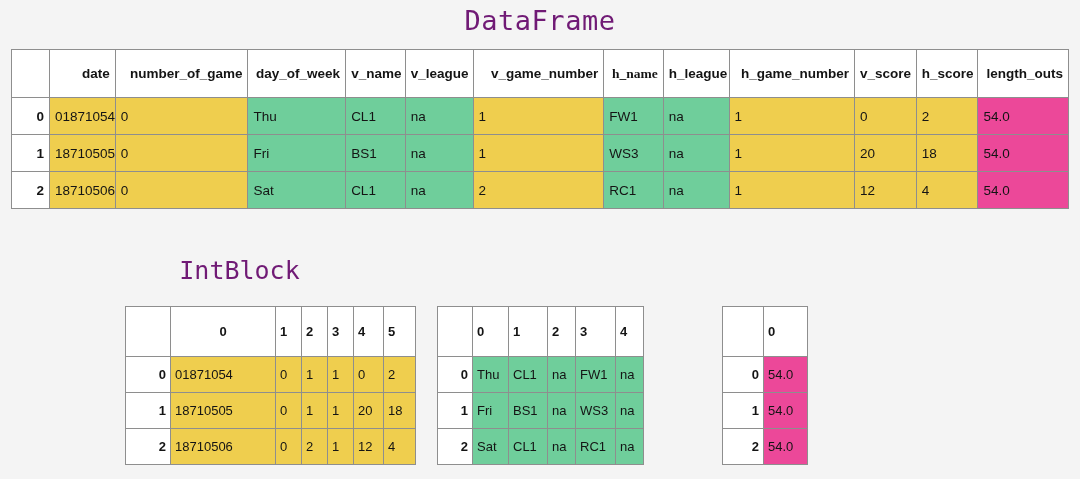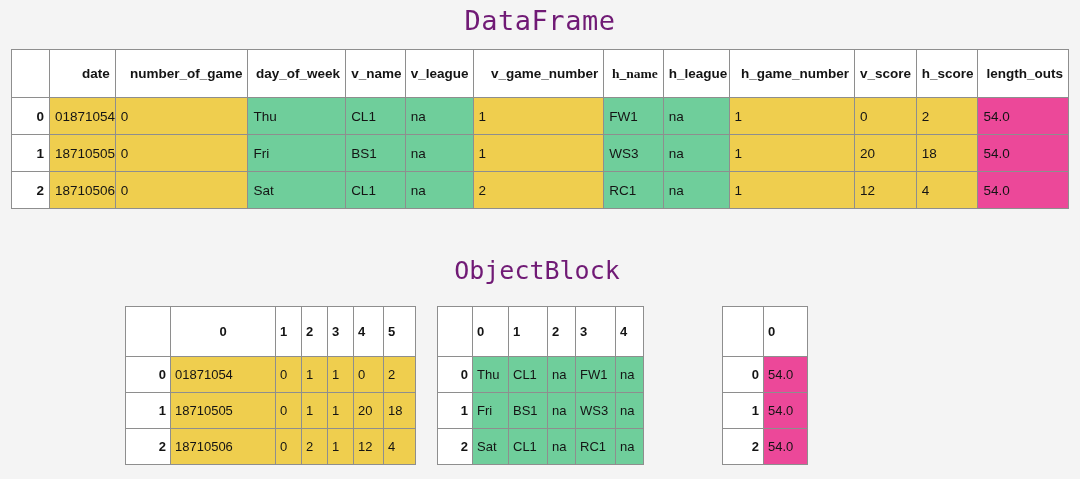--- a/index.html
+++ b/index.html
@@ -159,6 +159,7 @@
       </tbody>
   </table>
 
+  <div class="title" id="int-title">IntBlock</div>
 
   <table class="df block" id="int-table">
     <thead>

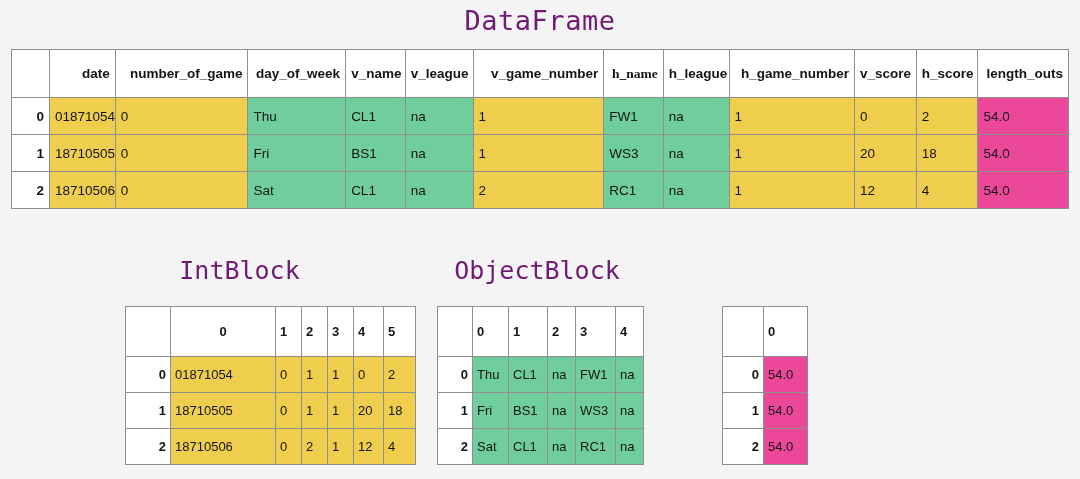--- a/index.html
+++ b/index.html
@@ -204,7 +204,6 @@
       </tbody>
   </table>
 
-  <div class="title" id="object-title">ObjectBlock</div>
 
   <table class="df block" id="object-table">
     <thead>

